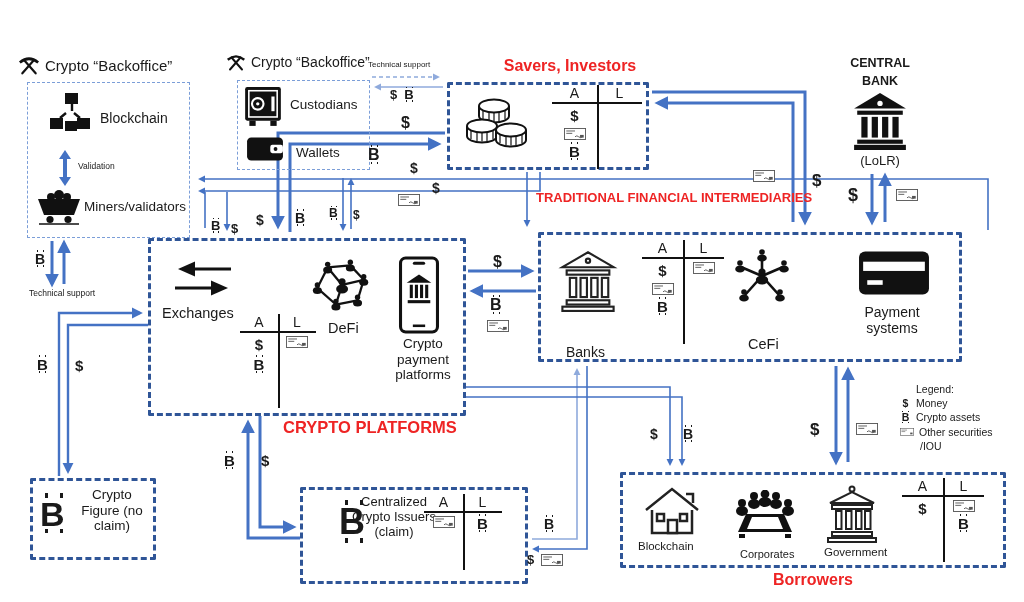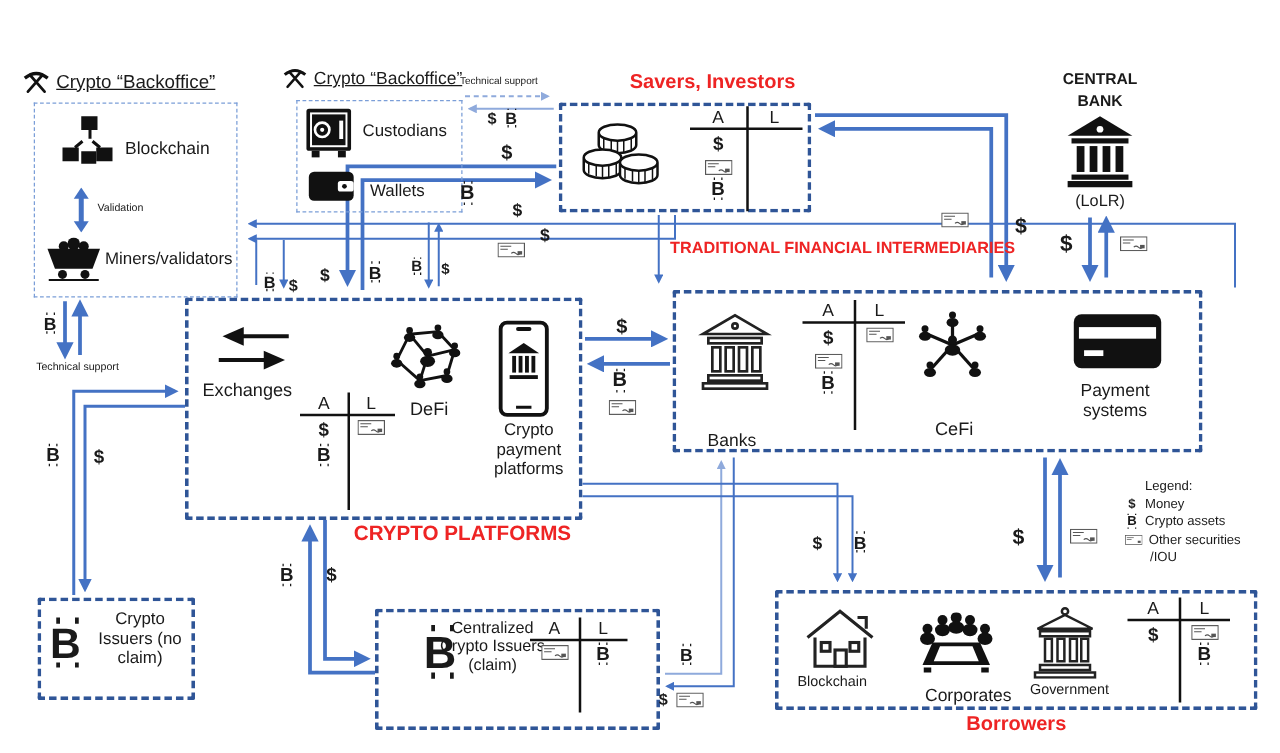--- a/index.html
+++ b/index.html
@@ -11,7 +11,7 @@
 .dashbox{border:3px dashed var(--border);border-radius:2px;}
 .dotbox{border:1.5px dashed #7b9ed8;}
 .redlab{color:var(--red);font-weight:bold;}
-.hdr-bo{display:flex;align-items:center;gap:5px;font-size:15px;text-decoration:underline;}
+.hdr-bo{display:flex;align-items:center;gap:5px;font-size:15px;}
 .lbl{font-size:13.5px;line-height:1.15;text-align:center;}
 .small{font-size:8.5px;}
 .mny{font-weight:600;}

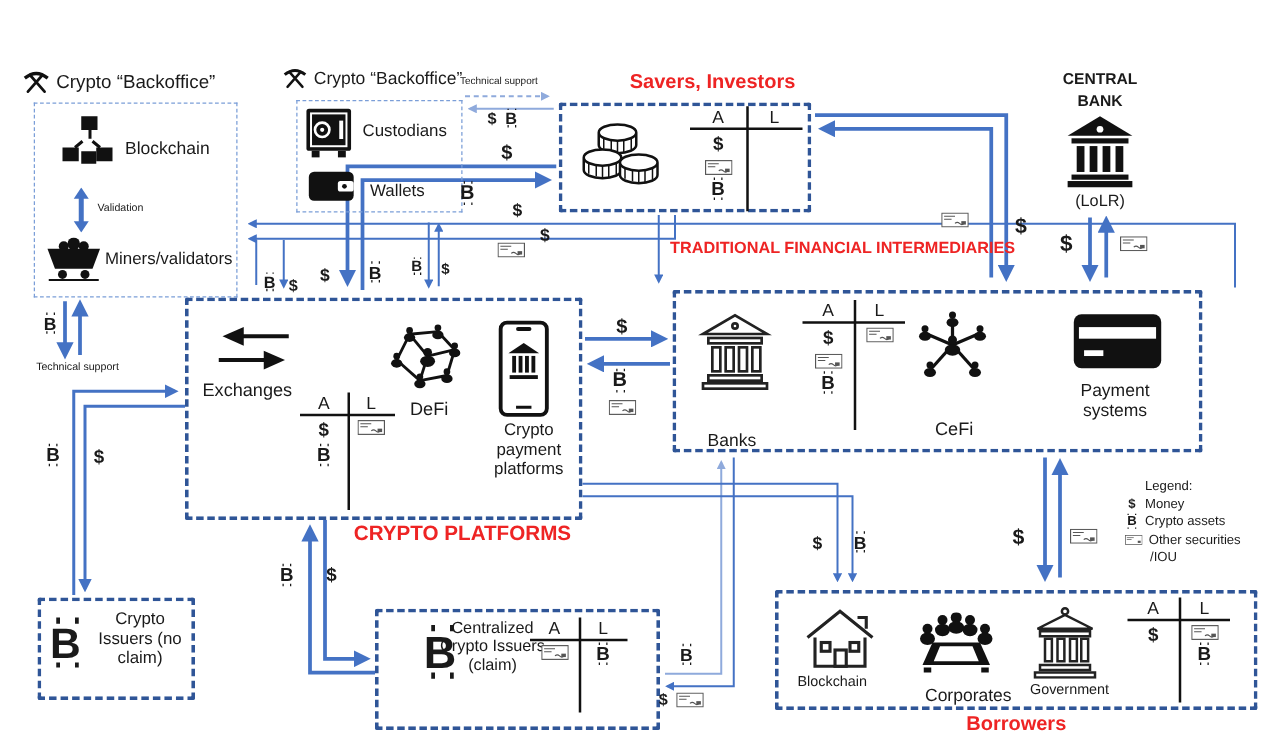--- a/index.html
+++ b/index.html
@@ -372,7 +372,7 @@
   
   <div class="abs dashbox" style="left:30px;top:478px;width:126px;height:82px"></div>
   <span class="abs btc" style="left:40px;top:496px;font-size:34px">B</span>
-  <div class="abs lbl" style="left:72px;top:487px;width:80px;font-size:13.5px">Crypto Issuers (no claim)</div>
+  <div class="abs lbl" style="left:72px;top:487px;width:80px;font-size:13.5px">Crypto Figure (no claim)</div>
 
   
   <div class="abs dashbox" style="left:300px;top:487px;width:228px;height:97px"></div>

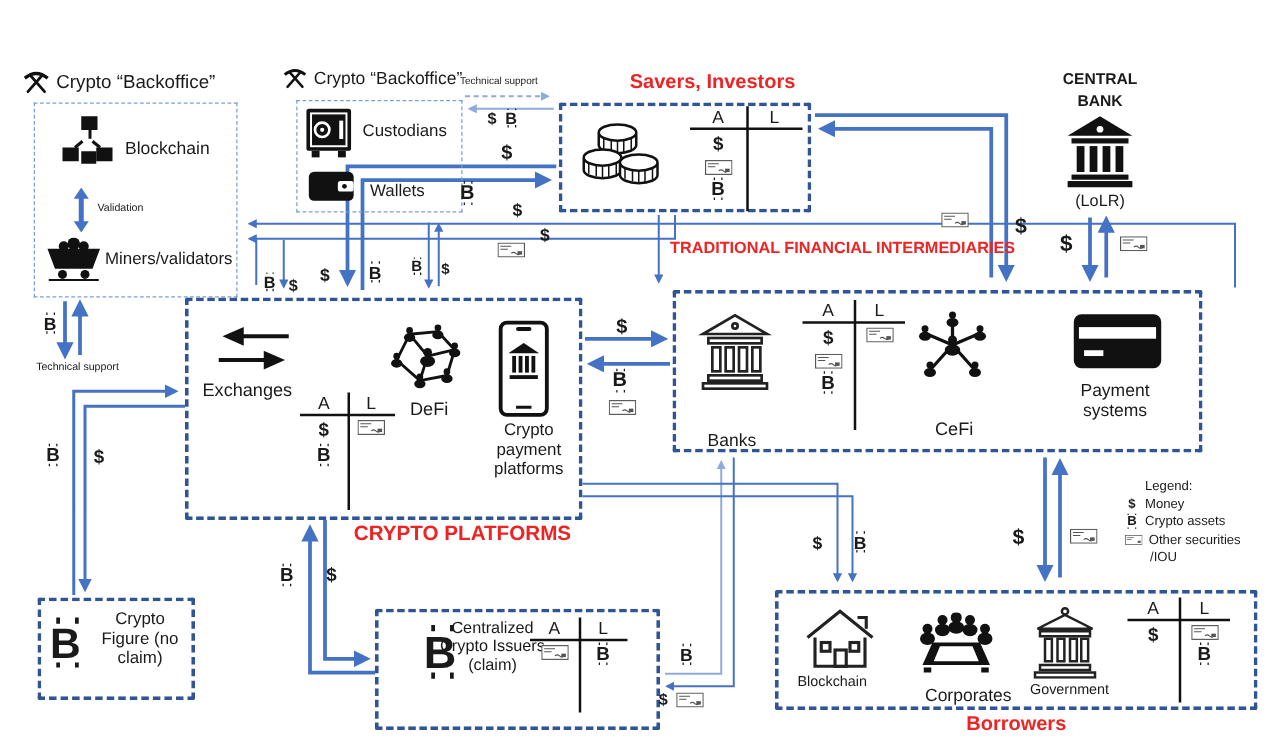--- a/index.html
+++ b/index.html
@@ -429,7 +429,7 @@
     </g>
     <path d="M20 27 L46 27 L51 39 L15 39 Z" fill="#fff"></path>
   </svg>
-  <div class="abs" style="left:740px;top:548px;font-size:14px">Corporates</div>
+  <div class="abs" style="left:740px;top:548px;font-size:11px">Corporates</div>
   <svg class="abs" style="left:820px;top:485px" width="64" height="58" viewBox="0 0 64 58">
     <g fill="none" stroke="#222" stroke-width="2">
       <circle cx="32" cy="4" r="2.5"></circle>

